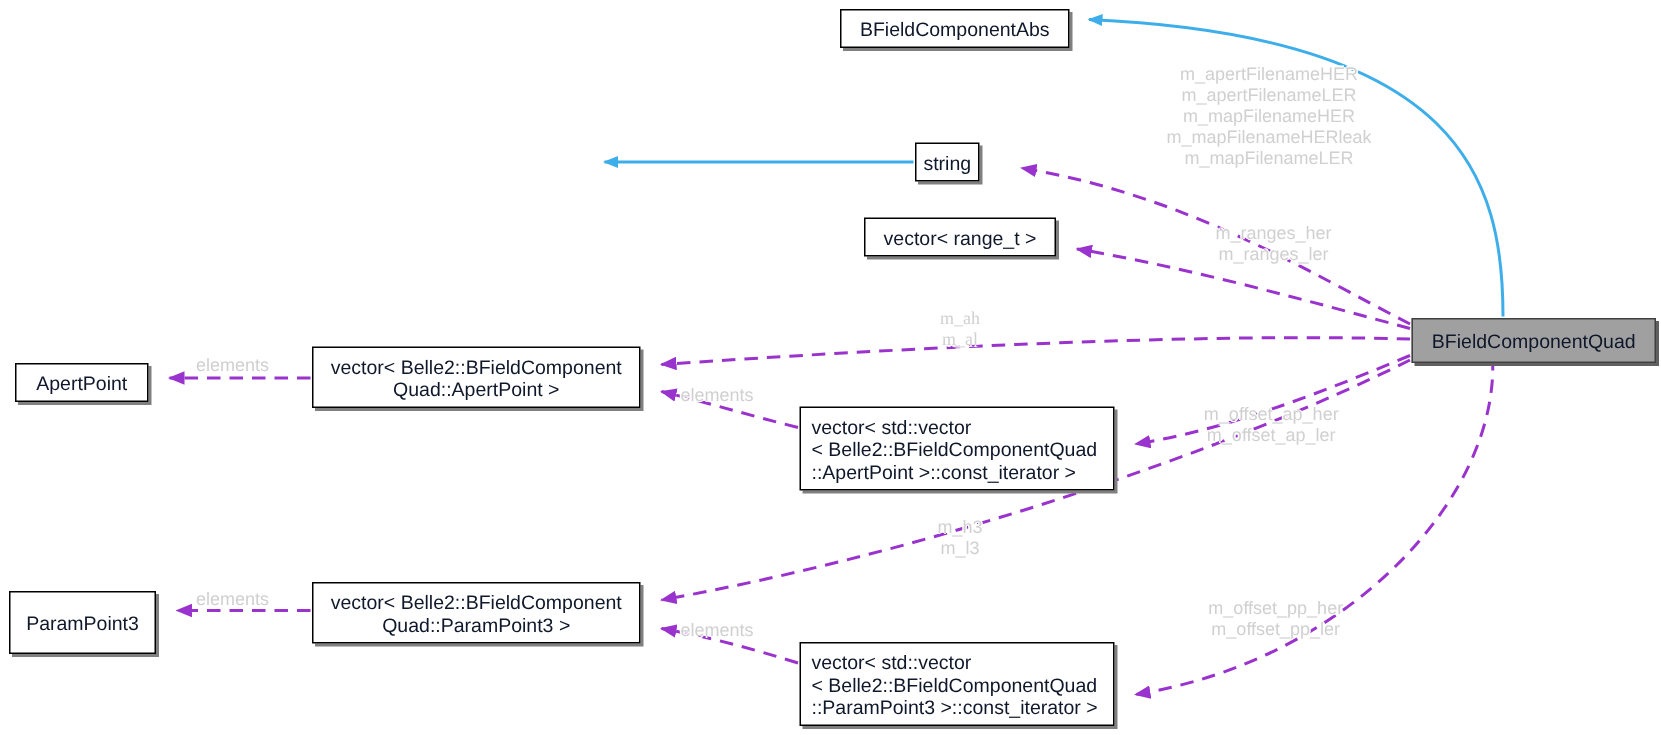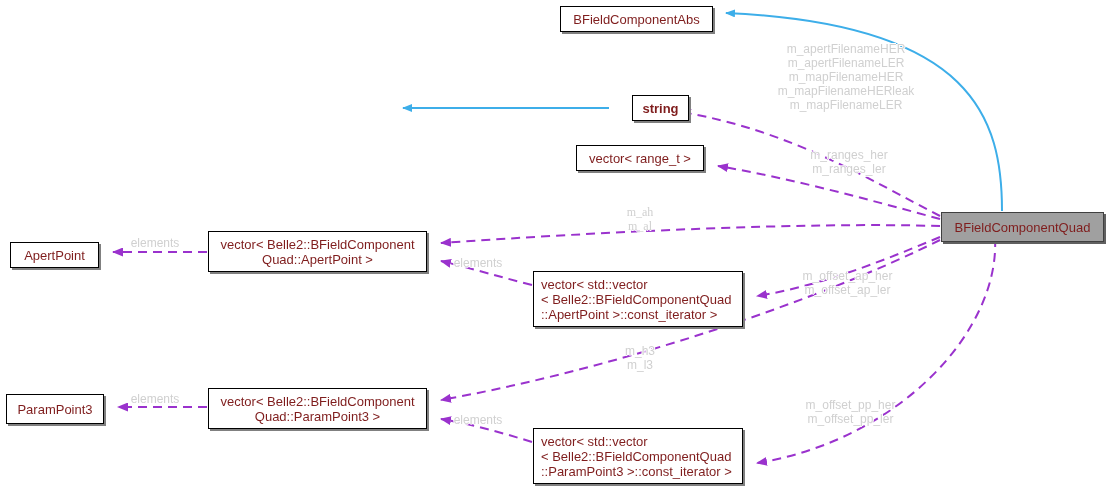--- a/index.html
+++ b/index.html
@@ -26,7 +26,7 @@
     box-sizing: border-box;
     border: 1px solid #000000;
     background: #ffffff;
-    color: #7f1d1d;
+    color: #0f172a;
     font-size: 13px;
     line-height: 15px;
     display: flex;

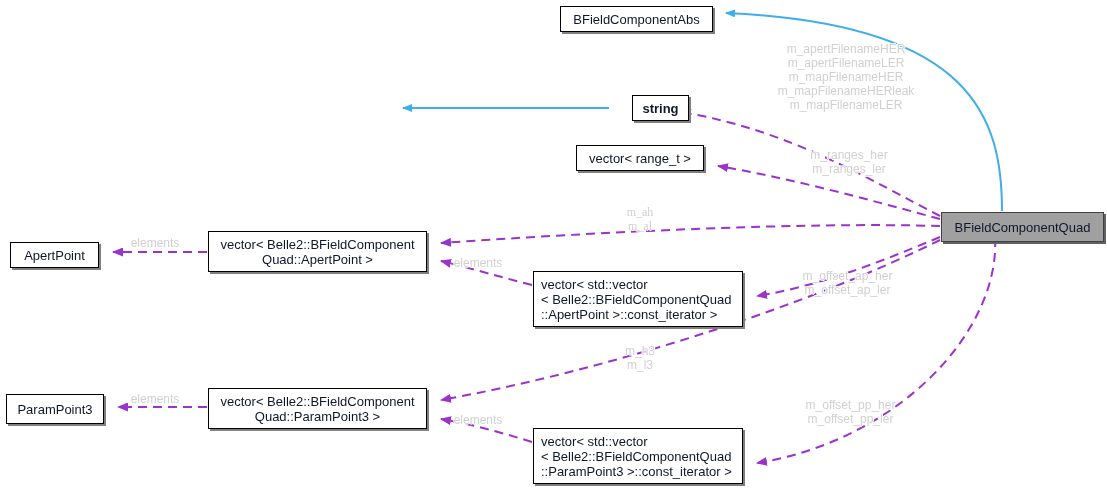--- a/index.html
+++ b/index.html
@@ -98,7 +98,7 @@
   <div class="node" style="left:560px; top:6px; width:153px; height:26px;">BFieldComponentAbs</div>
 
 
-  <div class="node" style="left:632px; top:95px; width:57px; height:26px;font-weight:bold;">string</div>
+  <div class="node" style="left:610px; top:95px; width:43px; height:26px;">string</div>
 
   <div class="node" style="left:576px; top:145px; width:128px; height:26px;">vector&lt; range_t &gt;</div>
 

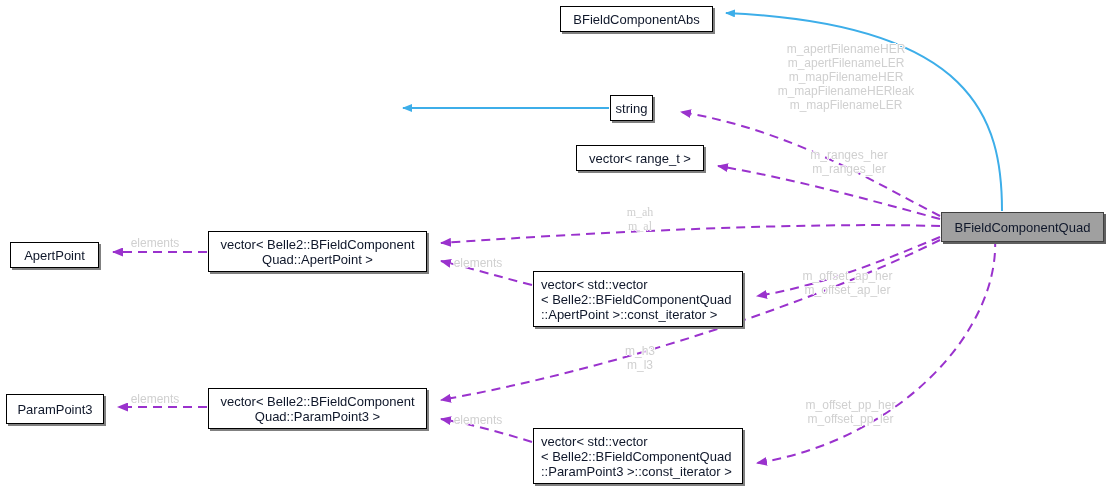--- a/index.html
+++ b/index.html
@@ -113,7 +113,7 @@
 &lt; Belle2::BFieldComponentQuad
 ::ApertPoint &gt;::const_iterator &gt;</div>
 
-  <div class="node" style="left:6px; top:394px; width:98px; height:30px;">ParamPoint3</div>
+  <div class="node" style="left:6px; top:394px; width:98px; height:42px;">ParamPoint3</div>
 
   <div class="node" style="left:208px; top:388px; width:219px; height:41px;">vector&lt; Belle2::BFieldComponent
 Quad::ParamPoint3 &gt;</div>

